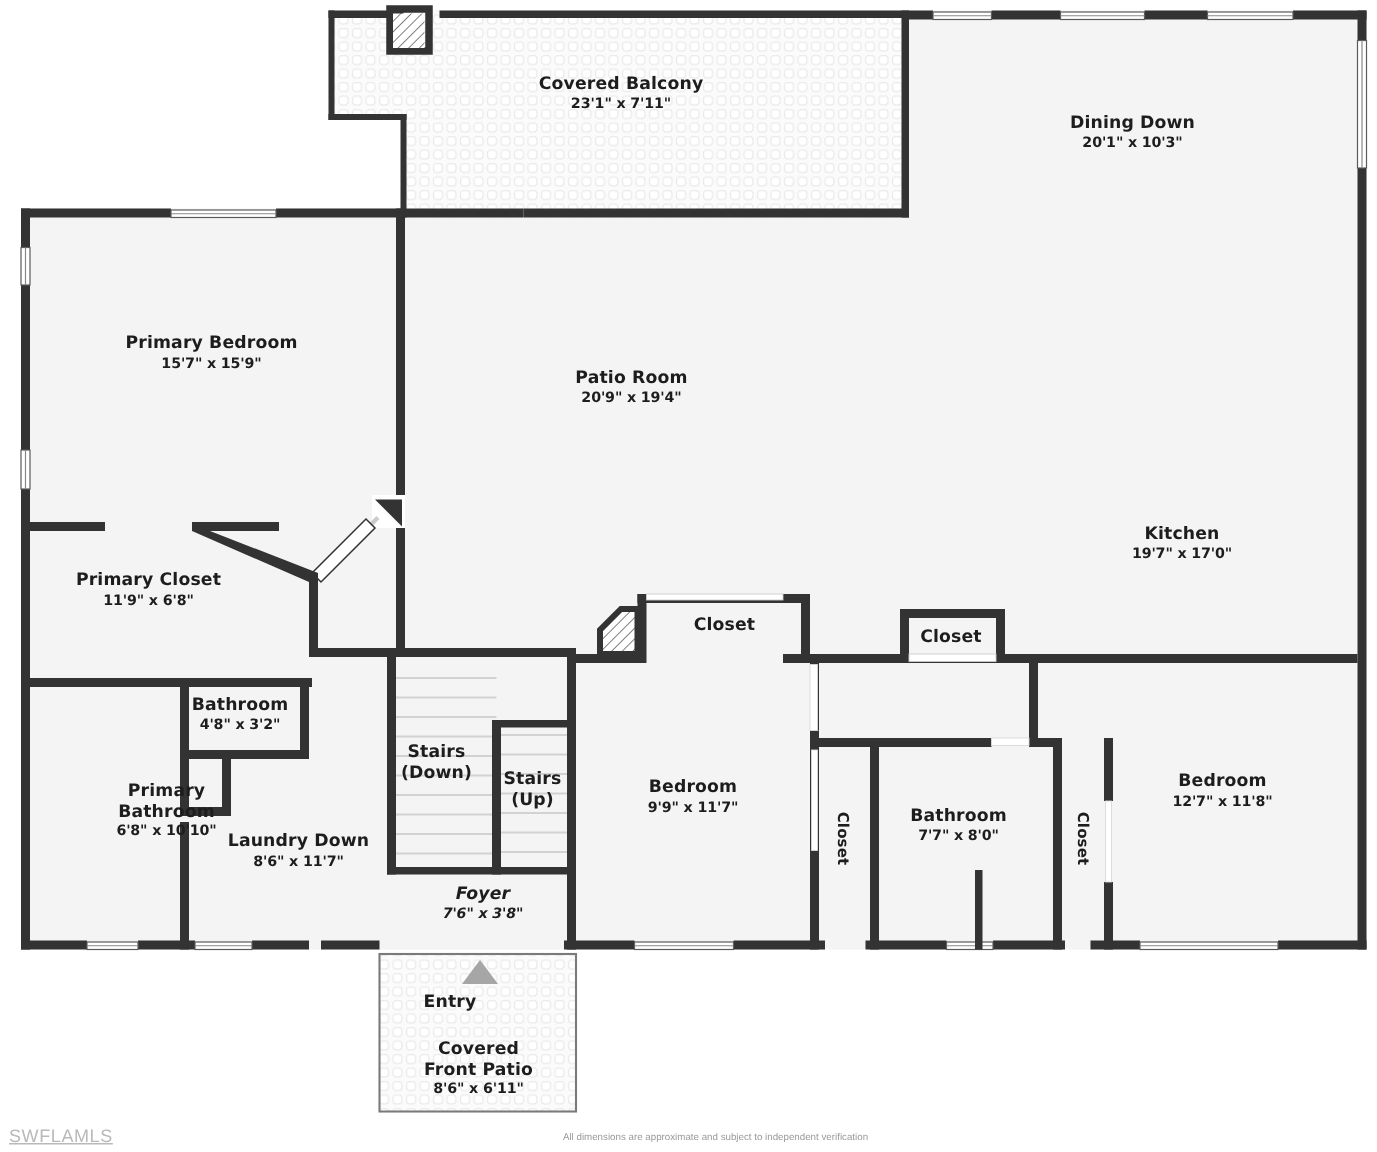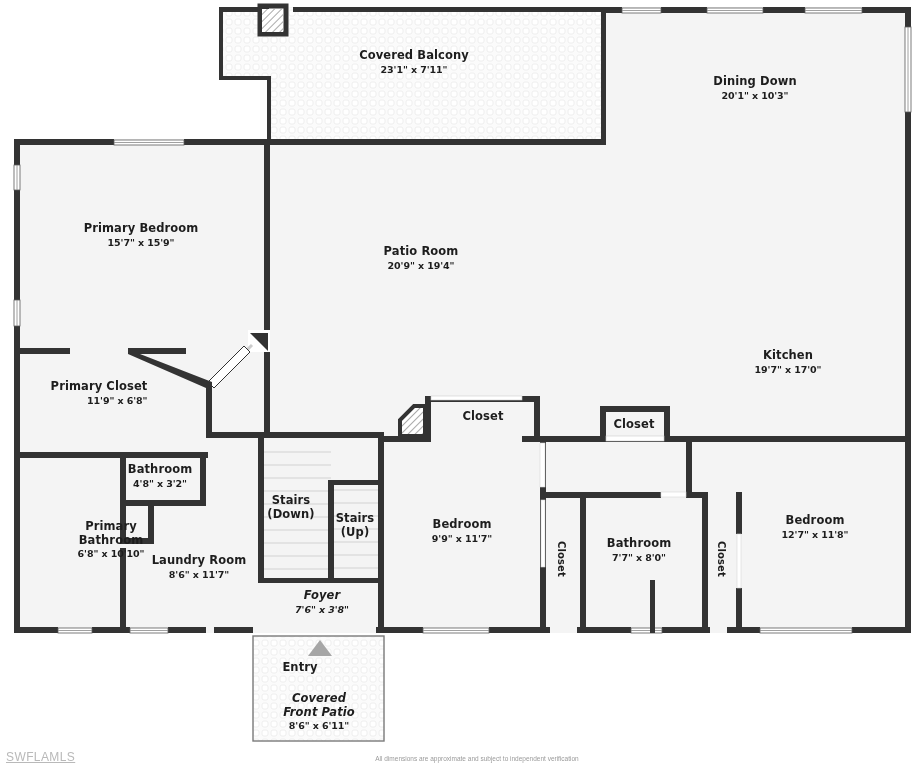--- a/index.html
+++ b/index.html
@@ -334,7 +334,7 @@
     <div class="room-dims">19'7" x 17'0"</div>
   </div>
 
-  <div class="room-label" style="left:99px; top:393px; transform:translate(-50%,-50%);text-align:right;">
+  <div class="room-label" style="left:99px; top:393px; transform:translate(-50%,-50%);">
     <div class="room-name">Primary Closet</div>
     <div class="room-dims">11'9" x 6'8"</div>
   </div>

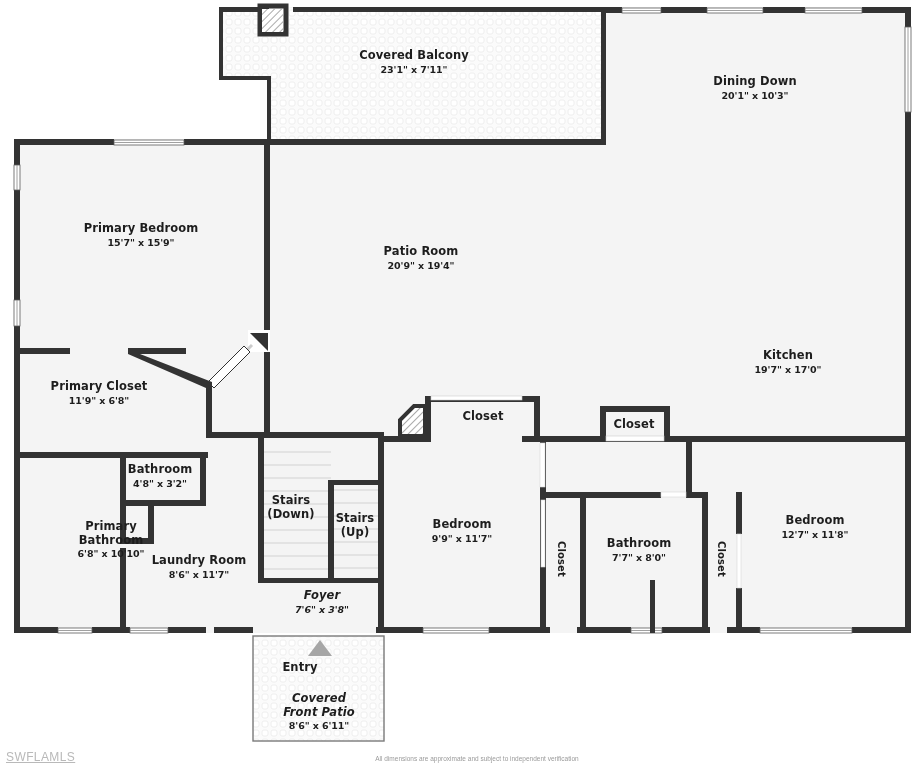--- a/index.html
+++ b/index.html
@@ -384,7 +384,7 @@
   </div>
 
   <div class="room-label" style="left:199px; top:567px; transform:translate(-50%,-50%);">
-    <div class="room-name">Laundry Room</div>
+    <div class="room-name">Laundry Down</div>
     <div class="room-dims">8'6" x 11'7"</div>
   </div>
 

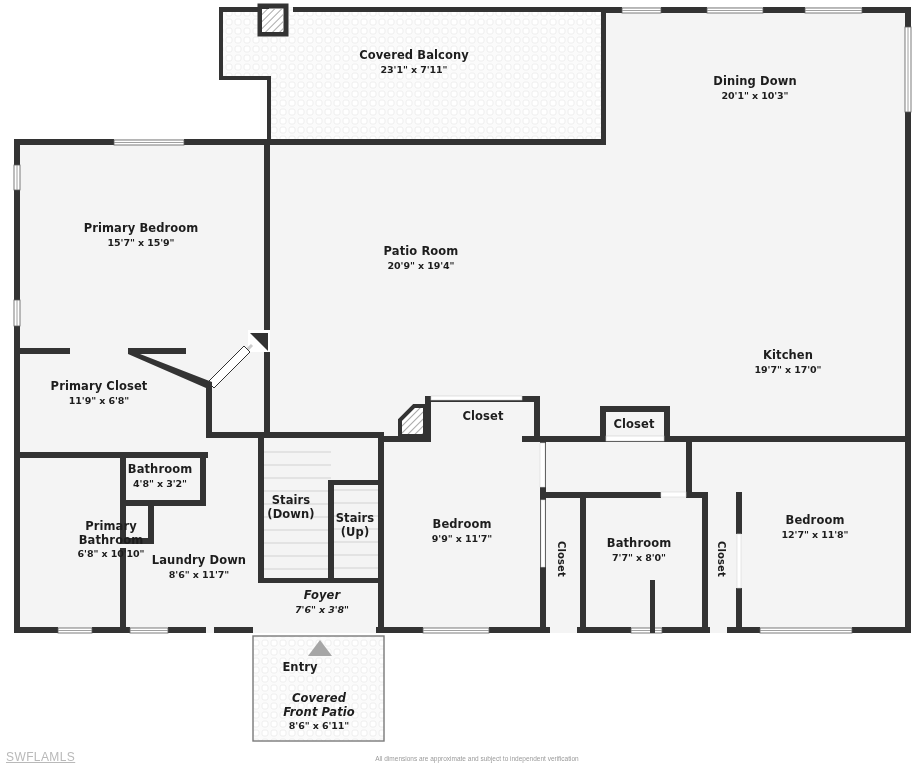--- a/index.html
+++ b/index.html
@@ -406,7 +406,7 @@
   </div>
 
   <div class="room-label" style="left:319px; top:712px; transform:translate(-50%,-50%);">
-    <div class="room-name" style="white-space:pre-line;font-style:italic;">Covered
+    <div class="room-name" style="white-space:pre-line;">Covered
 Front Patio</div>
     <div class="room-dims">8'6" x 6'11"</div>
   </div>

